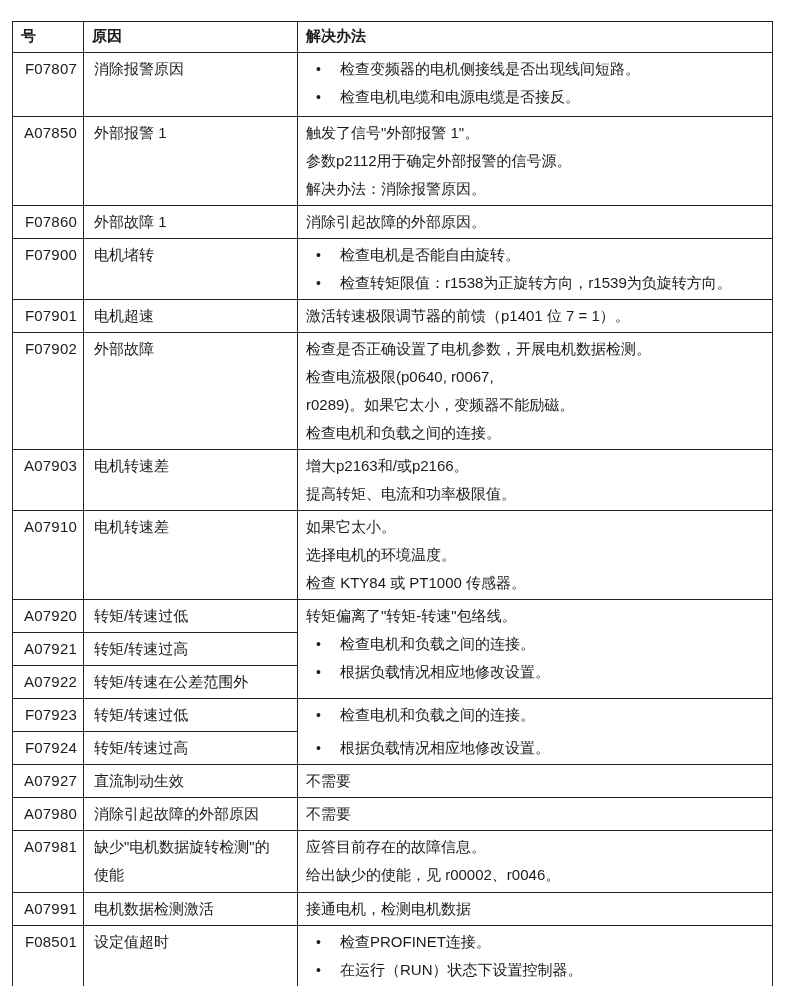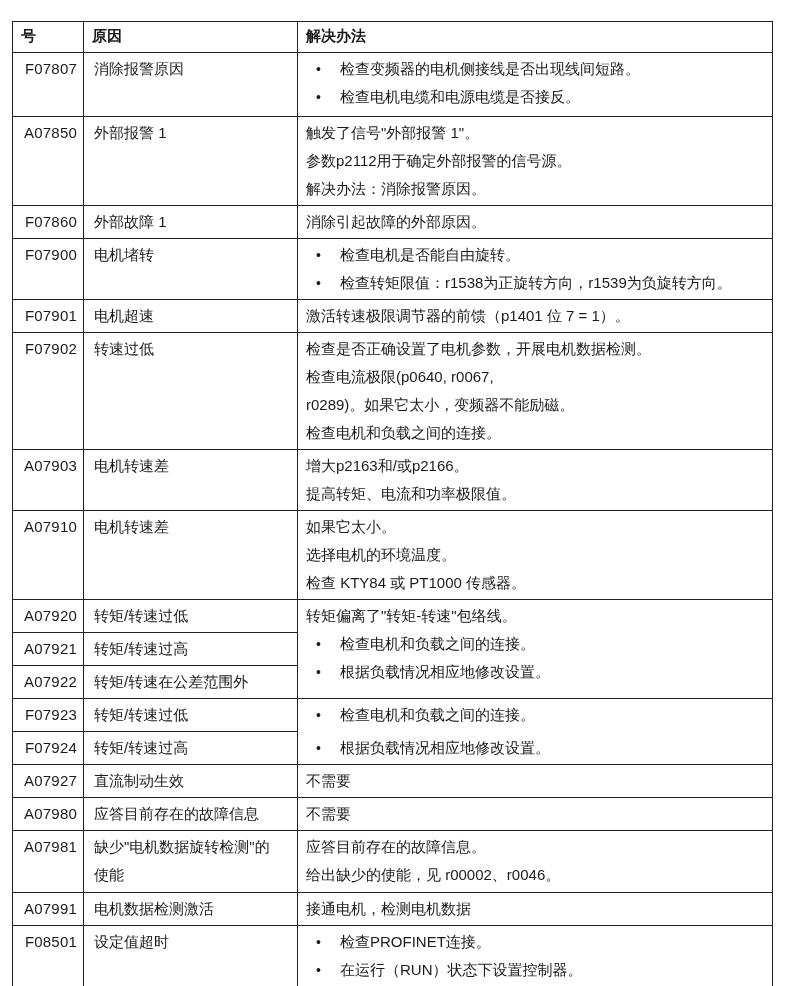--- a/index.html
+++ b/index.html
@@ -104,7 +104,7 @@
 
     <tr style="height:114px">
       <td class="code">F07902</td>
-      <td class="cause">转速过低</td>
+      <td class="cause">外部故障</td>
       <td class="sol">
         <div class="p">检查是否正确设置了电机参数，开展电机数据检测。</div>
         <div class="p">检查电流极限(p0640, r0067,

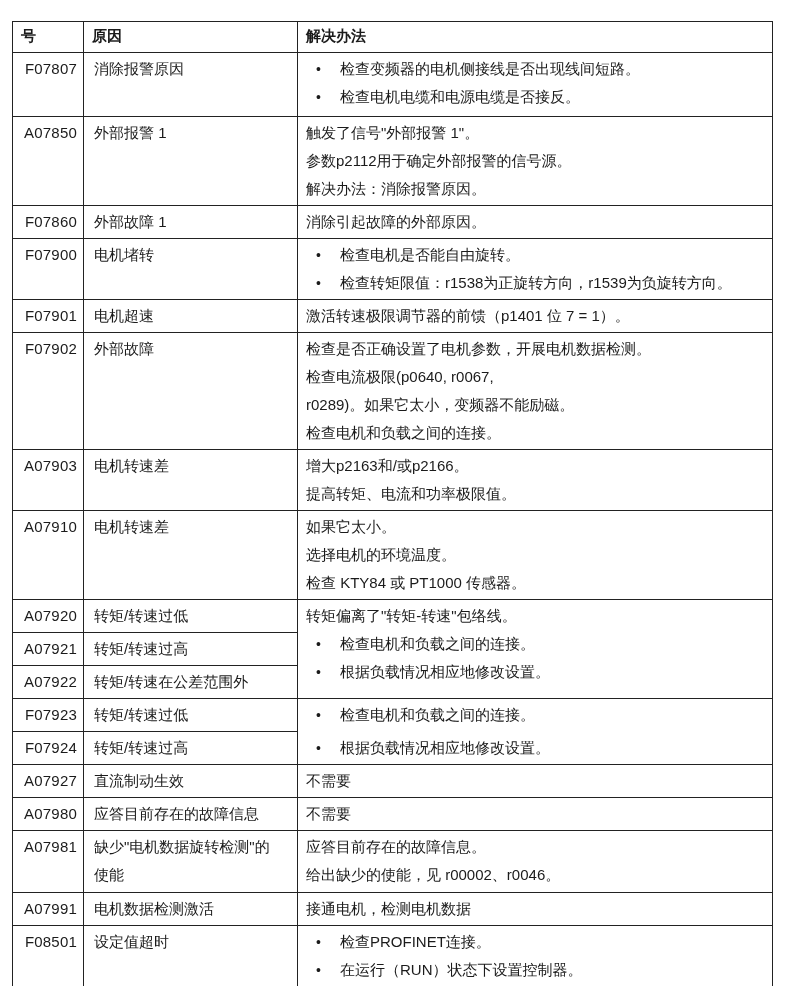--- a/index.html
+++ b/index.html
@@ -173,7 +173,7 @@
 
     <tr style="height:32px">
       <td class="code">A07980</td>
-      <td class="cause">应答目前存在的故障信息</td>
+      <td class="cause">消除引起故障的外部原因</td>
       <td class="sol">
         <div class="p">不需要</div>
       </td>

